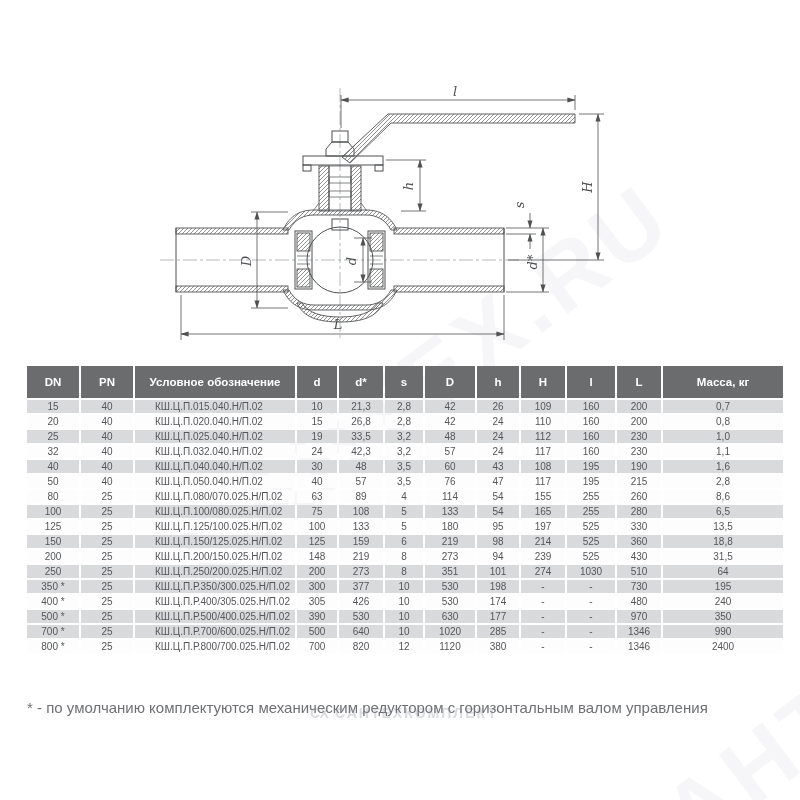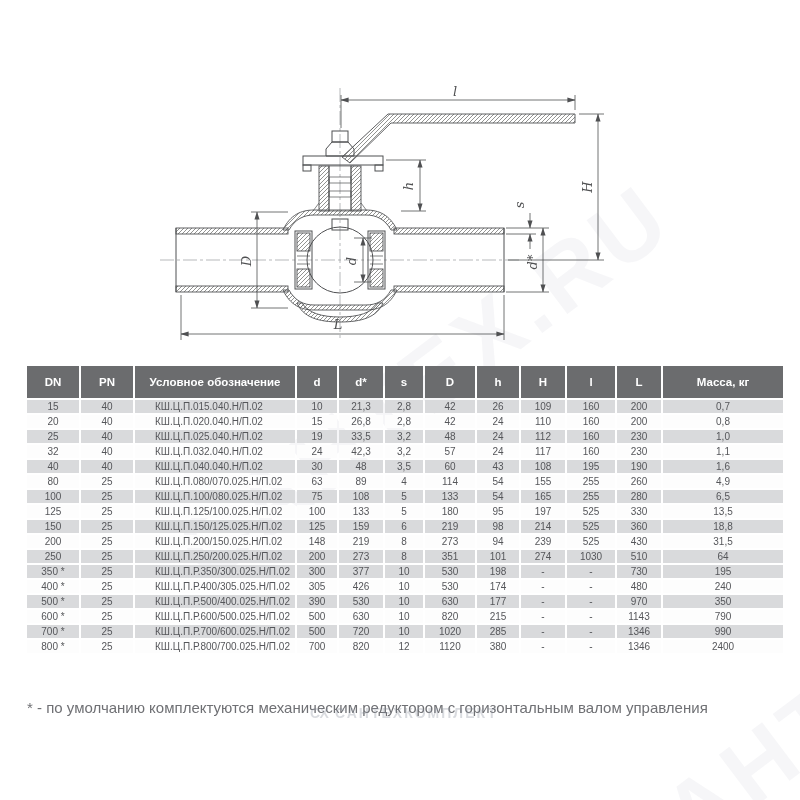--- a/index.html
+++ b/index.html
@@ -297,6 +297,20 @@
         <td>1,6</td>
       </tr>
       <tr class="even">
+        <td>50</td>
+        <td>40</td>
+        <td class="desig">КШ.Ц.П.050.040.Н/П.02</td>
+        <td>40</td>
+        <td>57</td>
+        <td>3,5</td>
+        <td>76</td>
+        <td>47</td>
+        <td>117</td>
+        <td>195</td>
+        <td>215</td>
+        <td>2,8</td>
+      </tr>
+      <tr class="even">
         <td>80</td>
         <td>25</td>
         <td class="desig">КШ.Ц.П.080/070.025.Н/П.02</td>

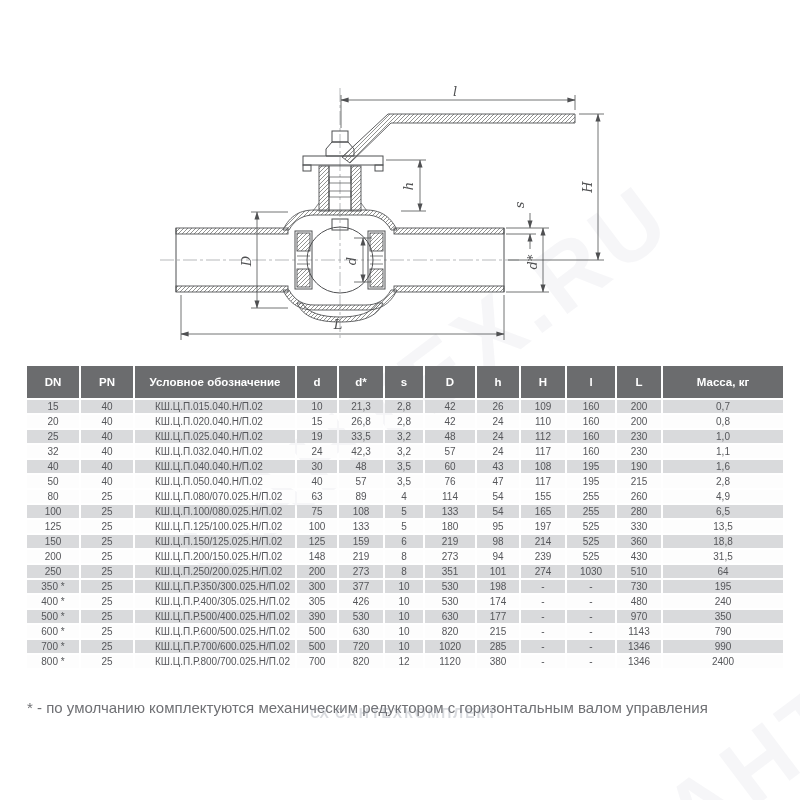--- a/index.html
+++ b/index.html
@@ -322,7 +322,7 @@
         <td>155</td>
         <td>255</td>
         <td>260</td>
-        <td>4,9</td>
+        <td>8,6</td>
       </tr>
       <tr class="odd">
         <td>100</td>

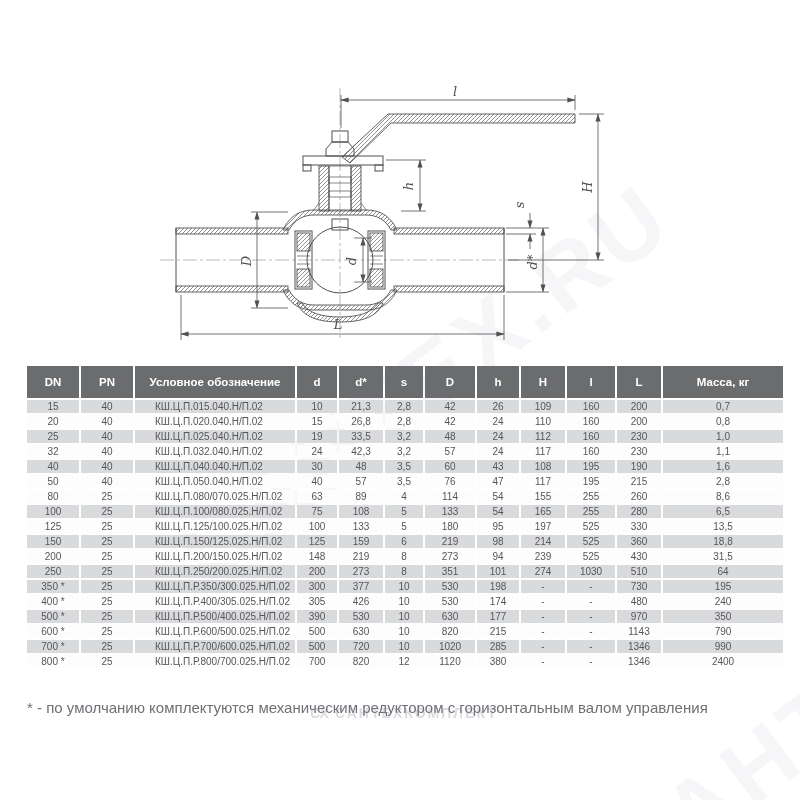--- a/index.html
+++ b/index.html
@@ -436,20 +436,6 @@
         <td>970</td>
         <td>350</td>
       </tr>
-      <tr class="even">
-        <td>600 *</td>
-        <td>25</td>
-        <td class="desig">КШ.Ц.П.Р.600/500.025.Н/П.02</td>
-        <td>500</td>
-        <td>630</td>
-        <td>10</td>
-        <td>820</td>
-        <td>215</td>
-        <td>-</td>
-        <td>-</td>
-        <td>1143</td>
-        <td>790</td>
-      </tr>
       <tr class="odd">
         <td>700 *</td>
         <td>25</td>

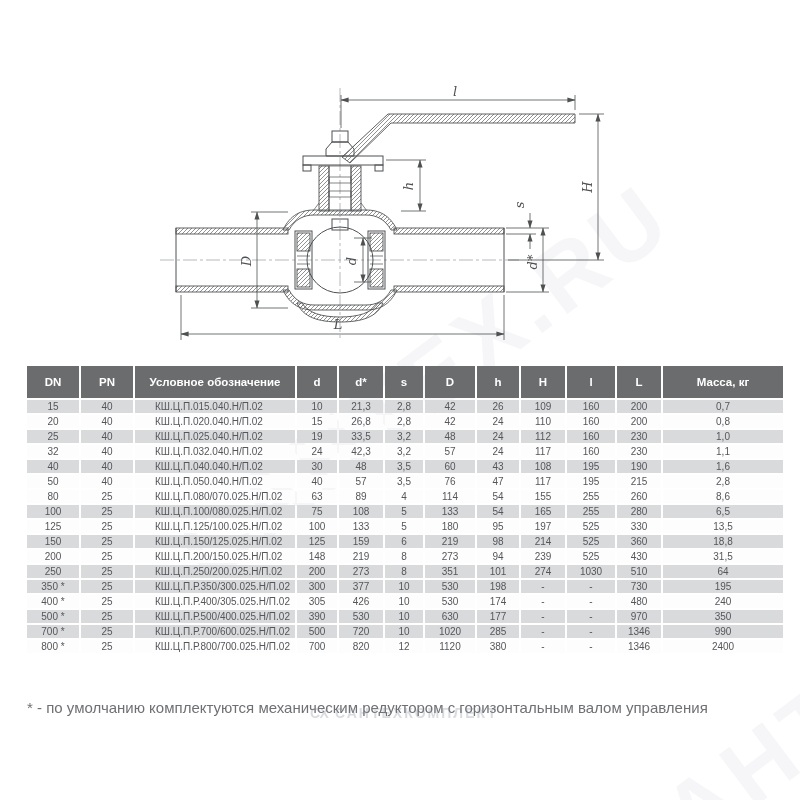--- a/index.html
+++ b/index.html
@@ -441,7 +441,7 @@
         <td>25</td>
         <td class="desig">КШ.Ц.П.Р.700/600.025.Н/П.02</td>
         <td>500</td>
-        <td>720</td>
+        <td>640</td>
         <td>10</td>
         <td>1020</td>
         <td>285</td>

